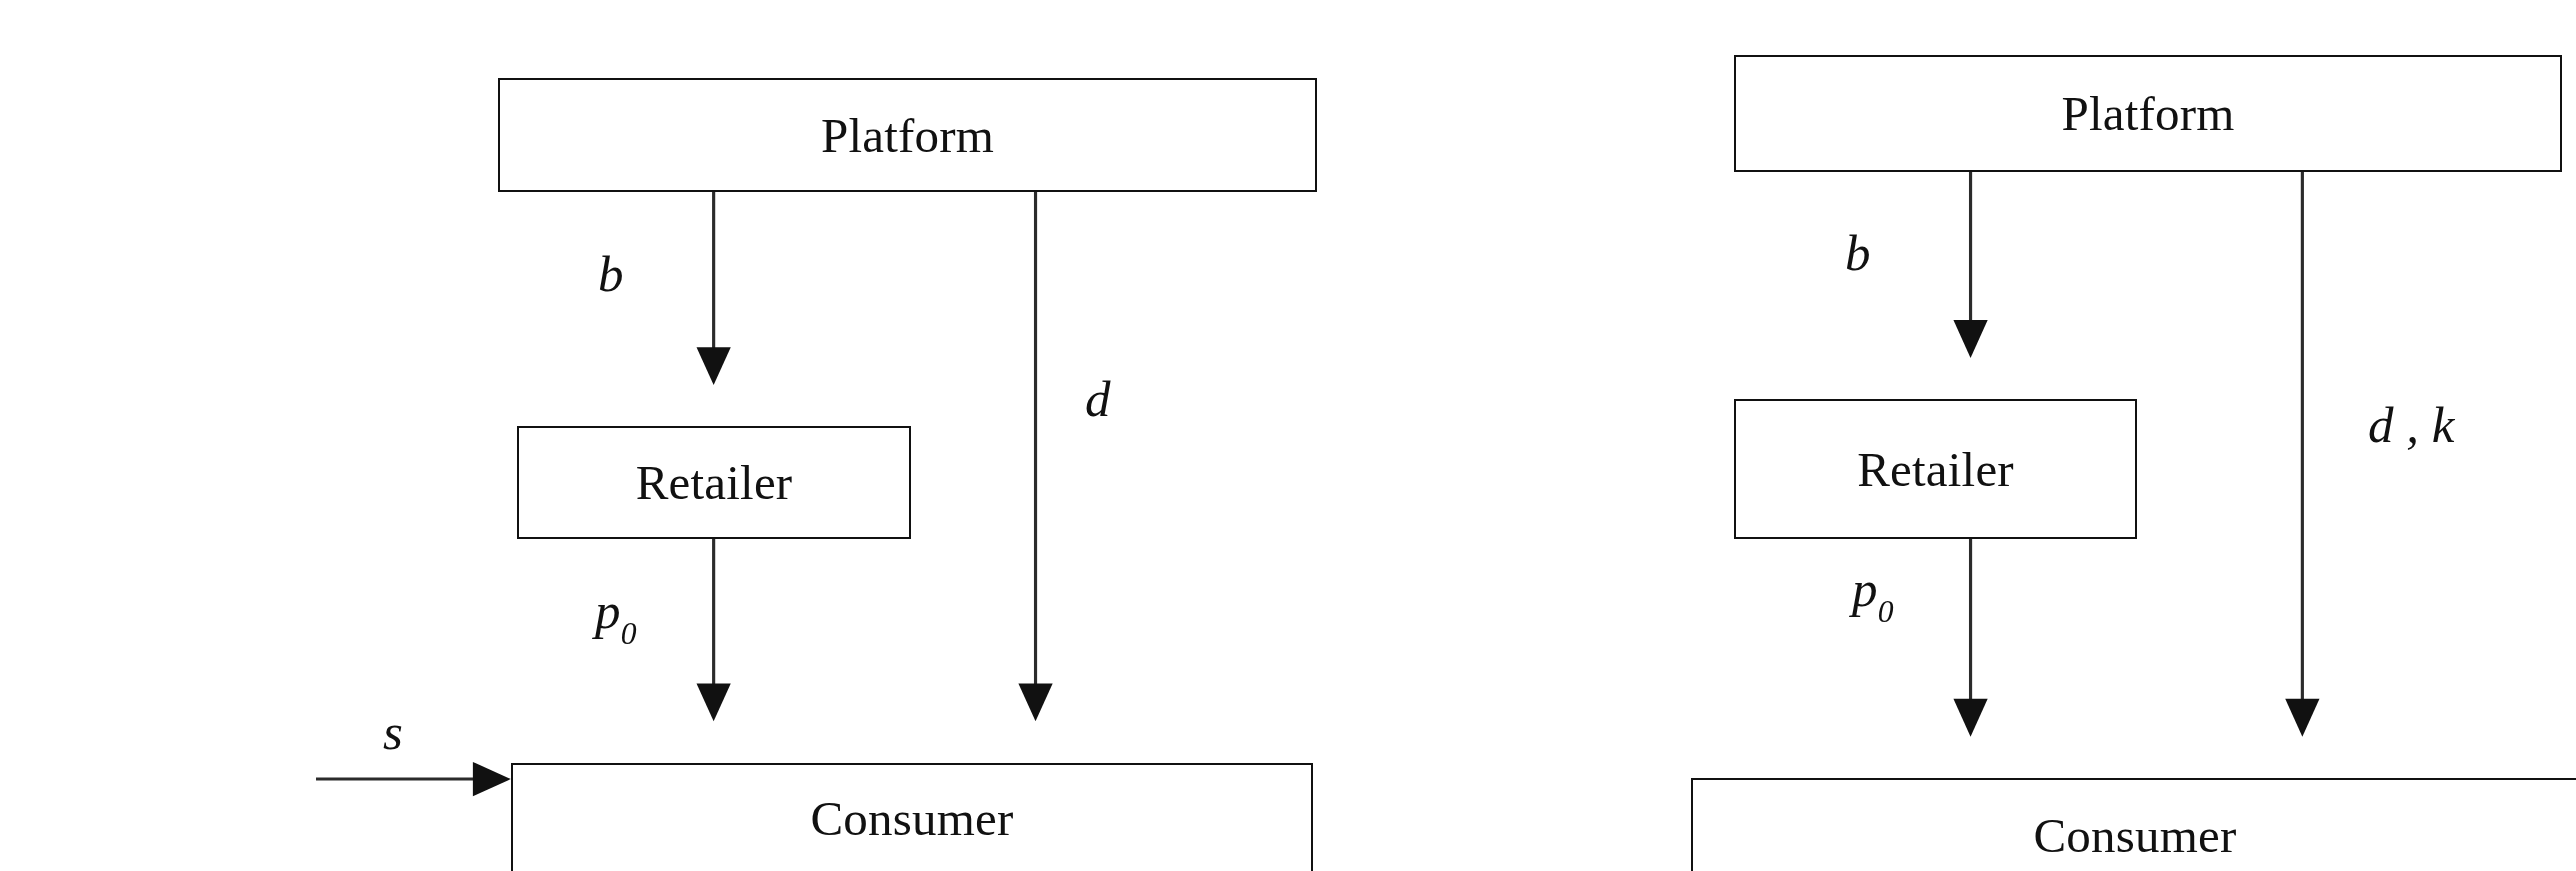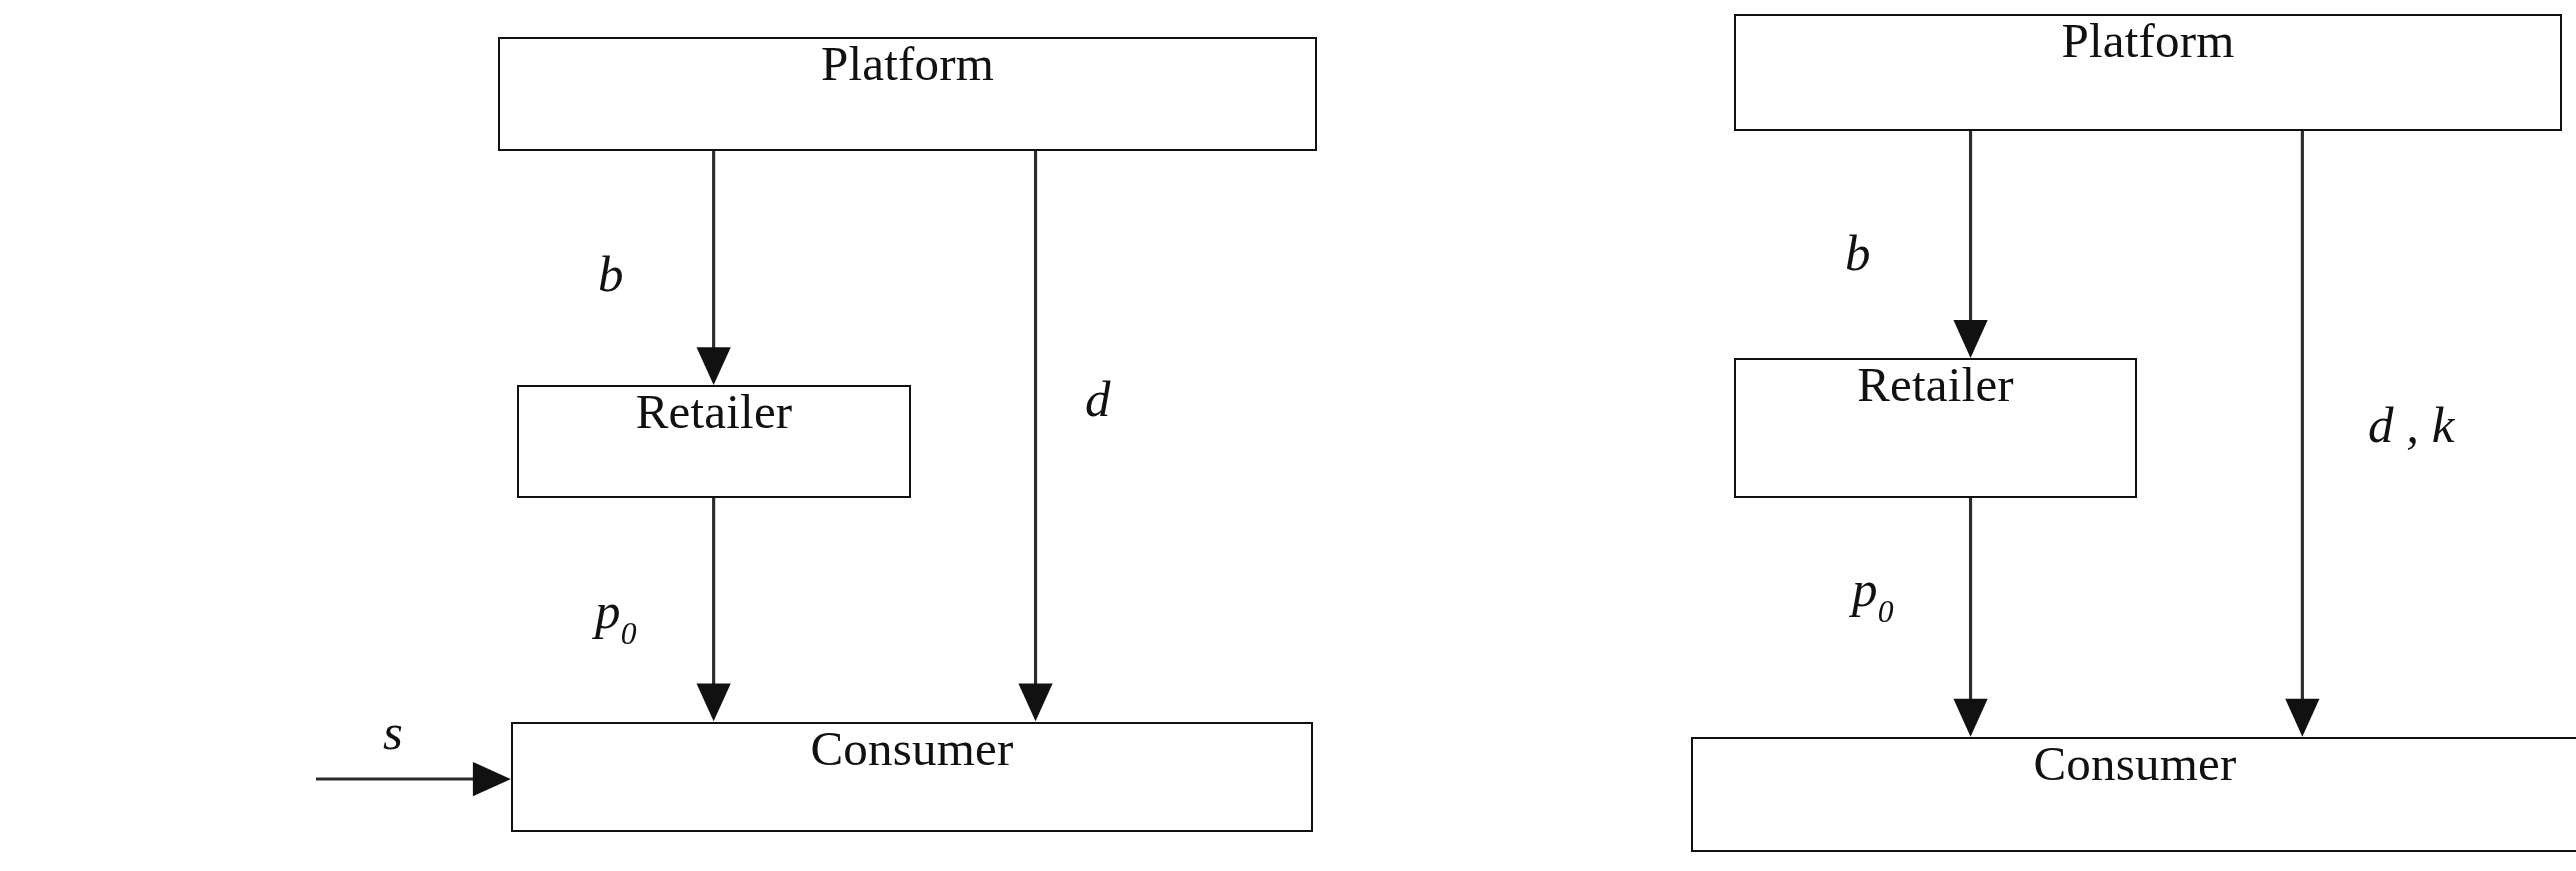--- a/index.html
+++ b/index.html
@@ -23,8 +23,9 @@
     background: #ffffff;
     border: 2.7px solid #111111;
     display: flex;
-    align-items: flex-start;
+    align-items: center;
     justify-content: center;
+    margin-top: 41px;
   }
   .node .node-label {
     font-family: "Liberation Serif", "DejaVu Serif", serif;

